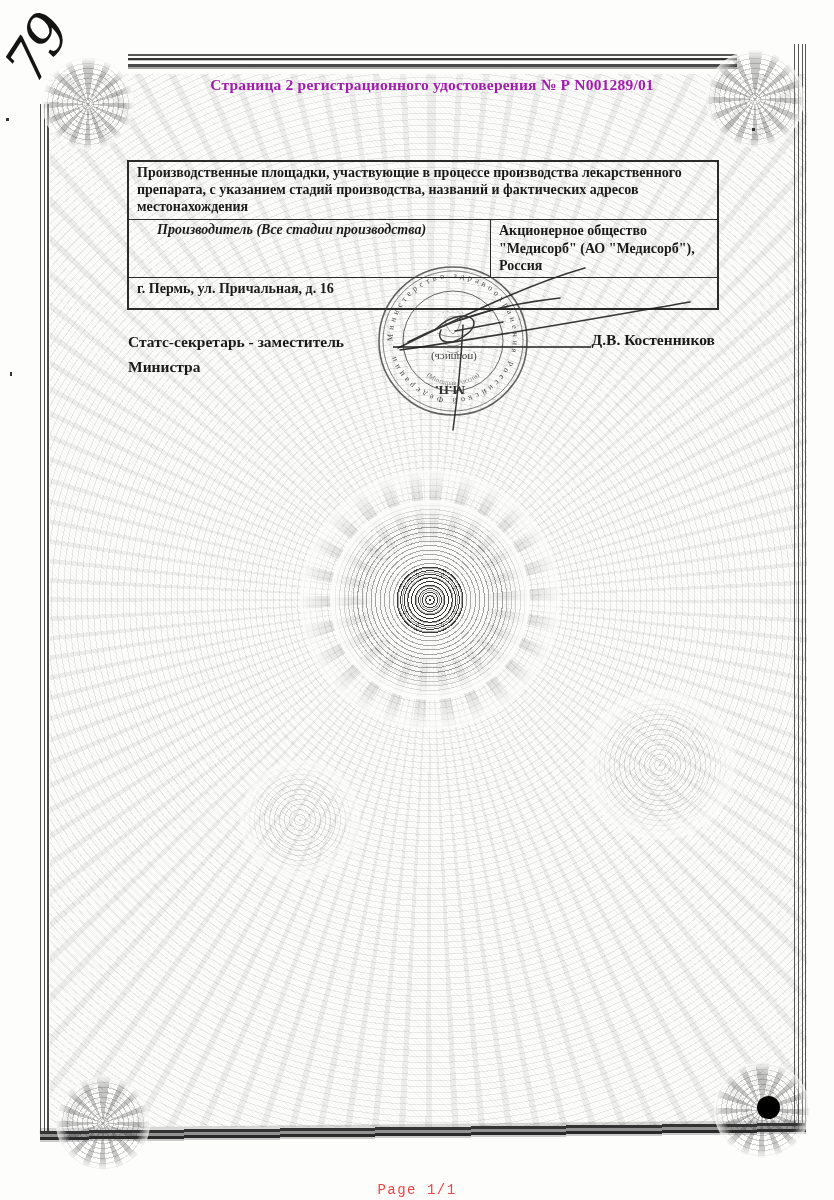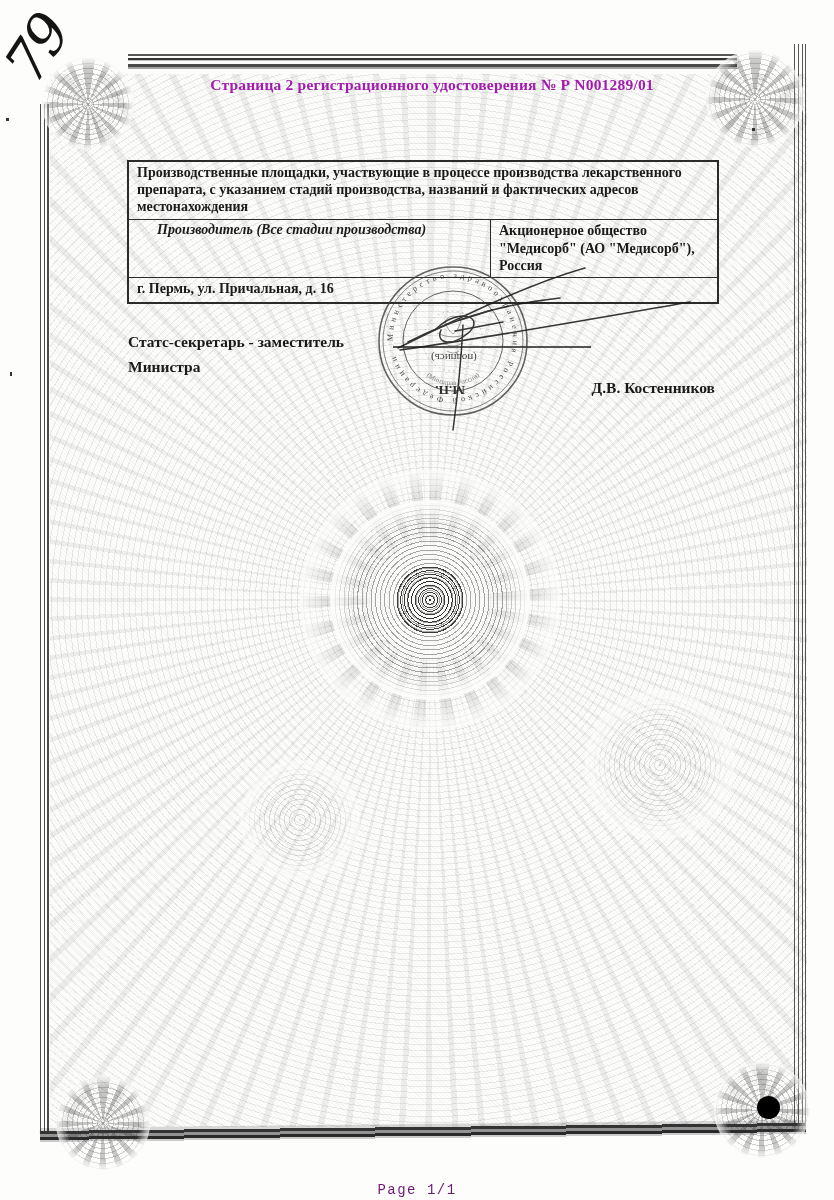--- a/index.html
+++ b/index.html
@@ -86,7 +86,7 @@
   .t-row2 { display:flex; border-bottom:1.5px solid #2b2b2b;padding-left:20px; }
   .t-cell-l { width:342px; box-sizing:border-box; padding:2px 8px; font-weight:700; font-style:italic; border-right:1.5px solid #2b2b2b; }
   .t-cell-r { flex:1; padding:2px 8px; font-weight:600; line-height:1.25; }
-  .t-row3 { padding:3px 8px 5px; font-weight:600; }
+  .t-row3 { padding:3px 8px 11px; font-weight:600; }
   .sig-title { position:absolute; left:128px; top:330px; width:262px; font-weight:700; font-size:15.5px; line-height:1.6; }
   .sig-name  { position:absolute; left:540px; top:331px; width:175px; text-align:right; font-weight:700; font-size:15.5px;margin-top:48px; }
   .sig-line  { position:absolute; left:393px; top:346px; width:198px; height:2px; background:#2a2a2a; opacity:.8; }

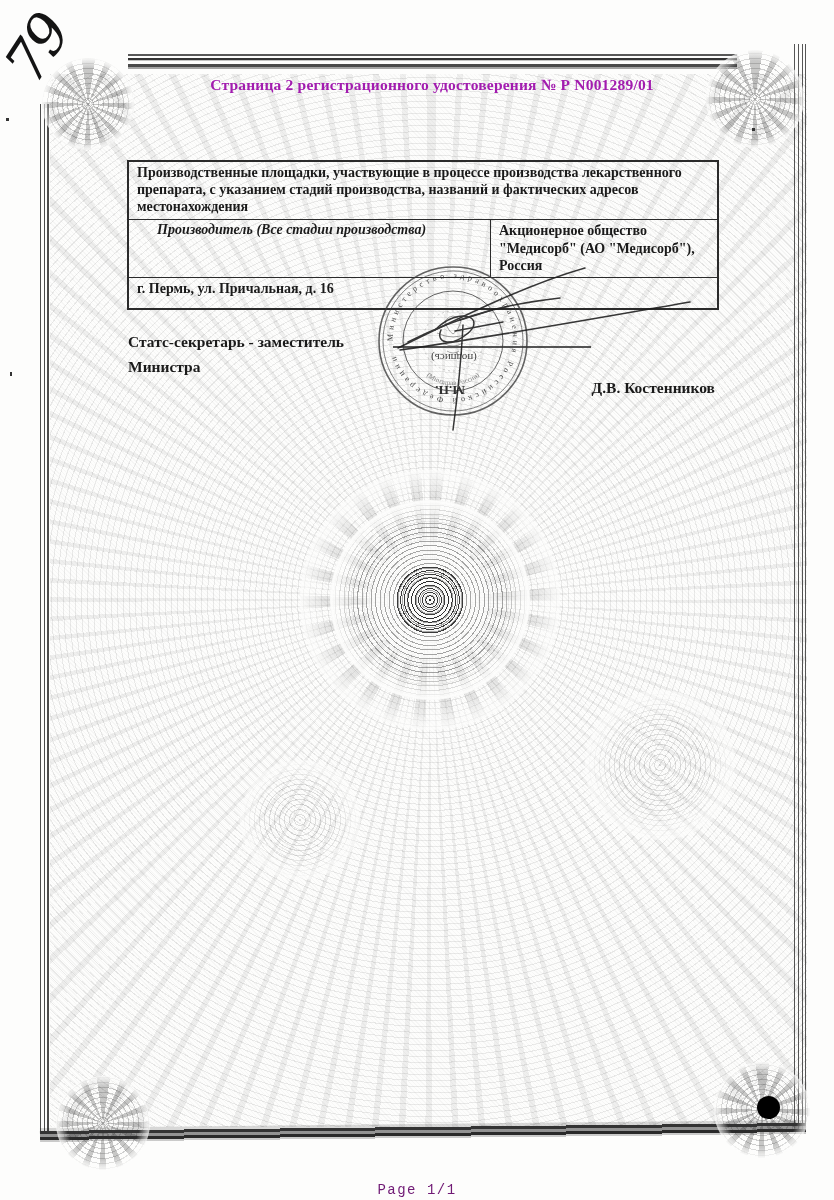--- a/index.html
+++ b/index.html
@@ -88,7 +88,7 @@
   .t-cell-r { flex:1; padding:2px 8px; font-weight:600; line-height:1.25; }
   .t-row3 { padding:3px 8px 11px; font-weight:600; }
   .sig-title { position:absolute; left:128px; top:330px; width:262px; font-weight:700; font-size:15.5px; line-height:1.6; }
-  .sig-name  { position:absolute; left:540px; top:331px; width:175px; text-align:right; font-weight:700; font-size:15.5px;margin-top:48px; }
+  .sig-name  { position:absolute; left:540px; top:331px; width:175px; text-align:right; font-weight:700; font-size:15.5px; }
   .sig-line  { position:absolute; left:393px; top:346px; width:198px; height:2px; background:#2a2a2a; opacity:.8; }
   .sig-podpis{ position:absolute; left:408px; top:352px; width:92px; text-align:center; font-size:11px; transform:rotate(180deg); opacity:.85; }
   .sig-mp    { position:absolute; left:418px; top:382px; width:64px; text-align:center; font-size:13.5px; font-weight:700; transform:rotate(180deg); opacity:.9; }

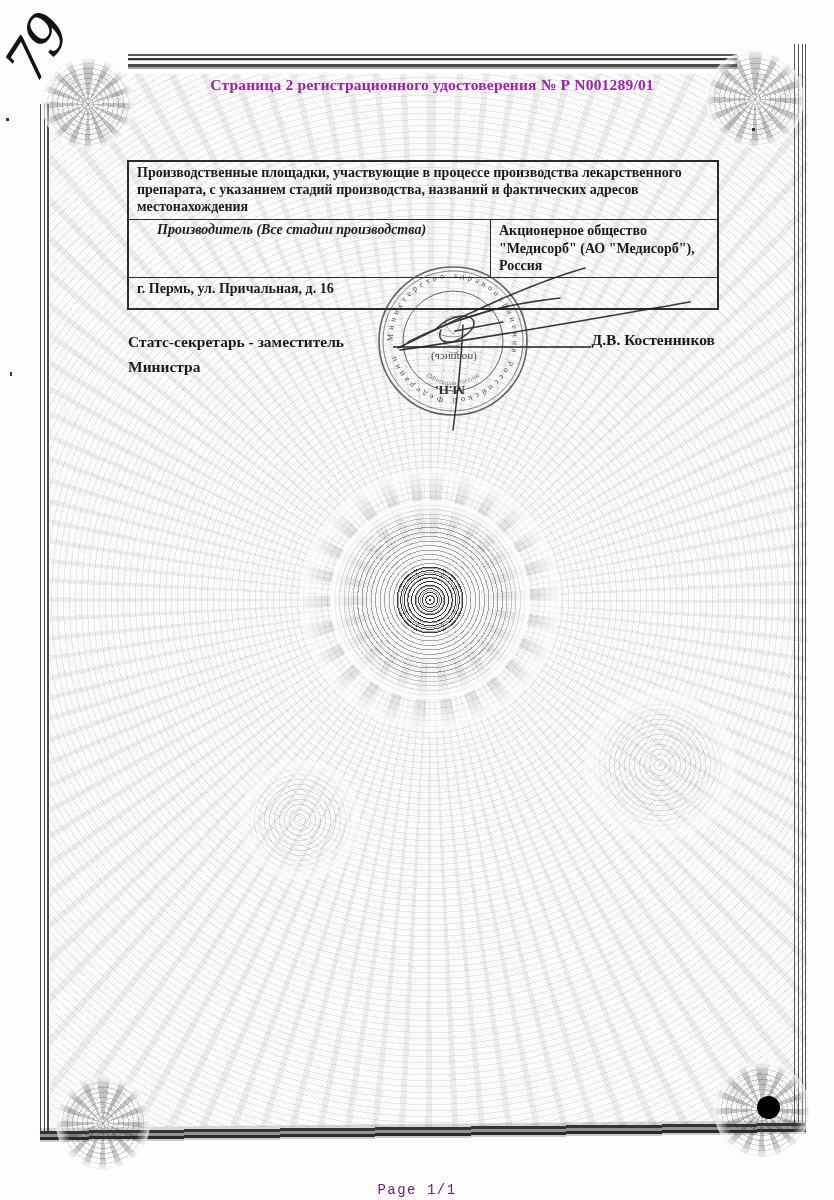--- a/index.html
+++ b/index.html
@@ -96,7 +96,7 @@
   .scrawl-svg  { position:absolute; left:365px; top:235px; width:350px; height:210px; }
   .page-footer {
     position:absolute; left:0; top:1182px; width:834px; text-align:center;
-    font-family:"Liberation Mono", monospace; font-size:14px; letter-spacing:1.5px; color:#701a75;
+    font-family:"Liberation Mono", monospace; font-size:14px; letter-spacing:1.5px; color:#ef4444;
   }
   .speck { position:absolute; background:#333; }
 </style>

